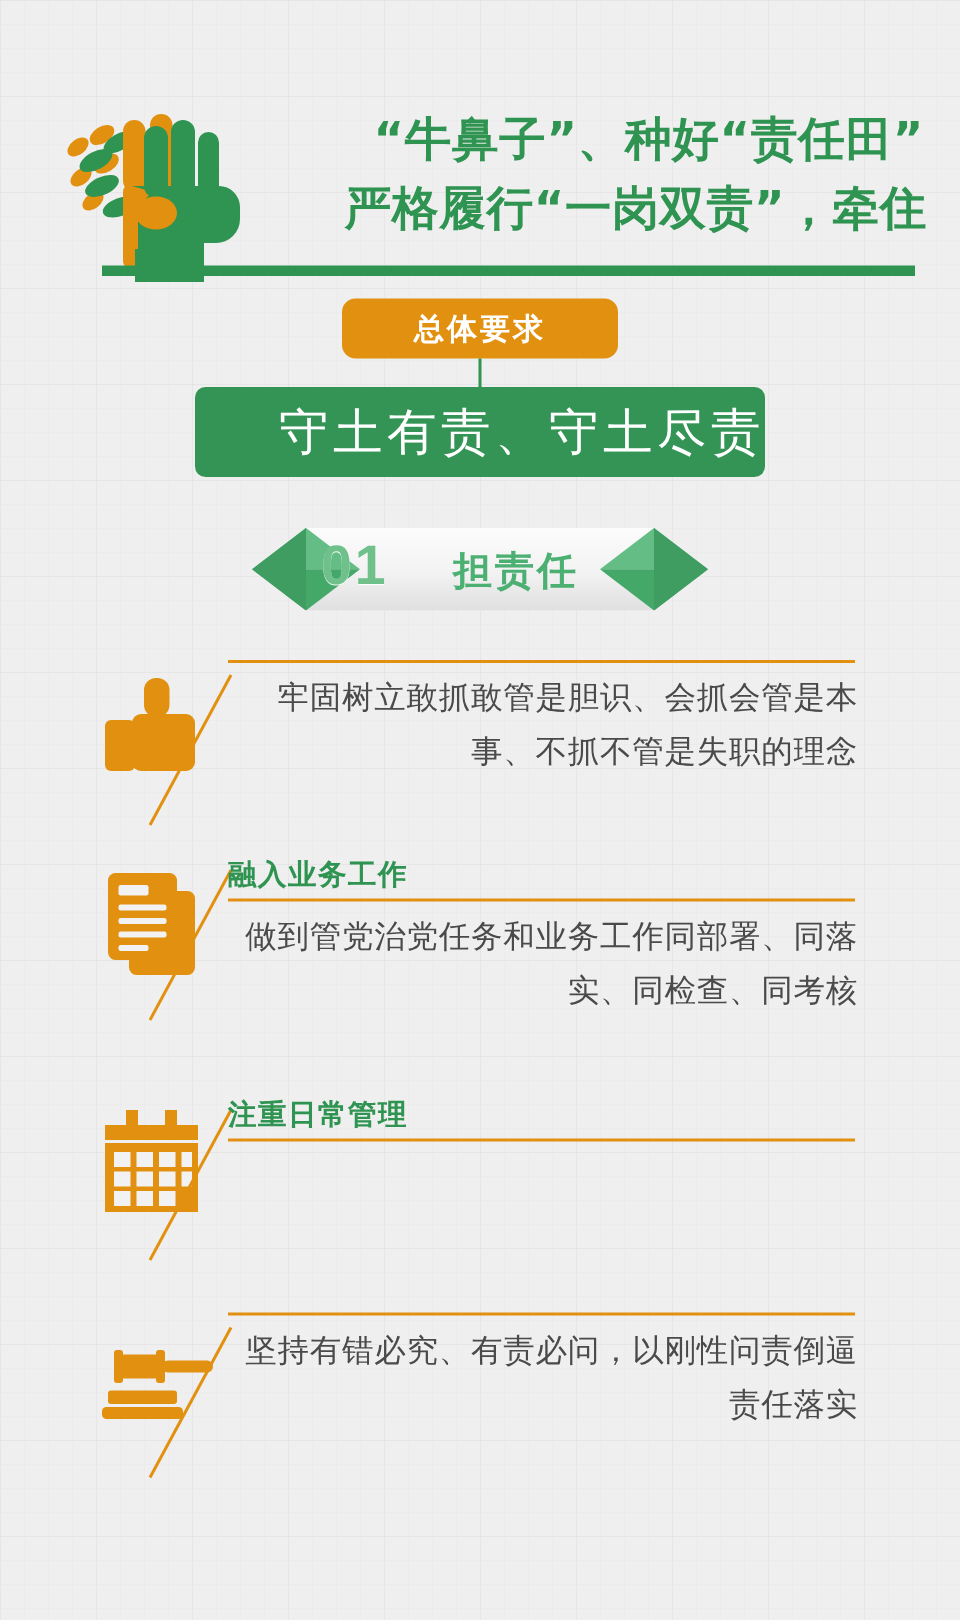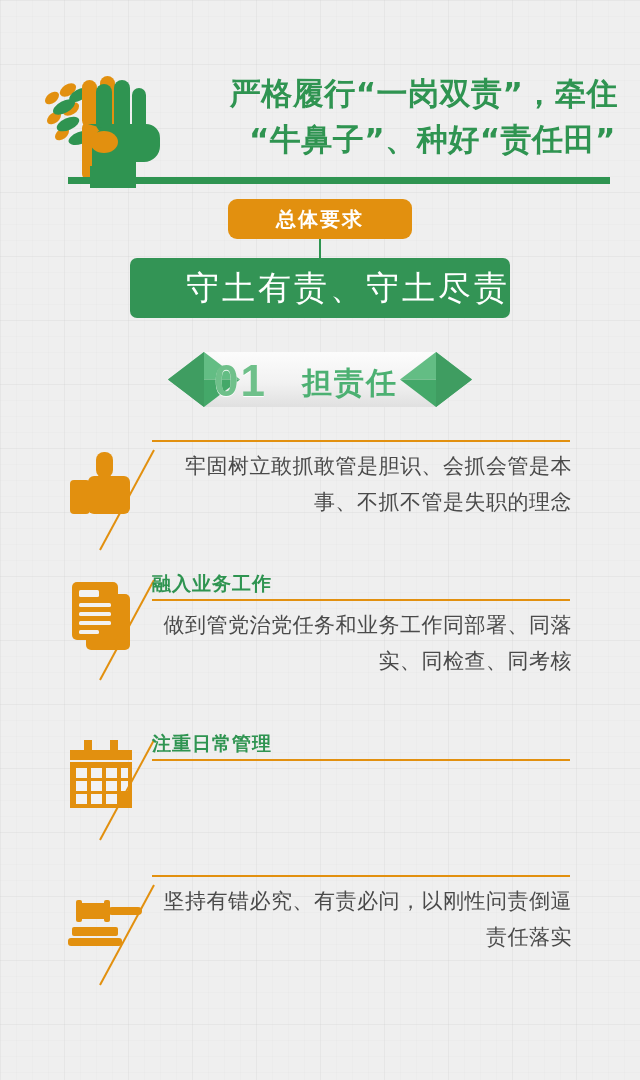--- a/index.html
+++ b/index.html
@@ -251,8 +251,8 @@
     </div>
 
     <div class="title-block">
+      <div class="title-line line2">“牛鼻子”、种好“责任田”</div>
       <div class="title-line line1">严格履行“一岗双责”，牵住</div>
-      <div class="title-line line2">“牛鼻子”、种好“责任田”</div>
     </div>
 
     <div class="header-rule"></div>

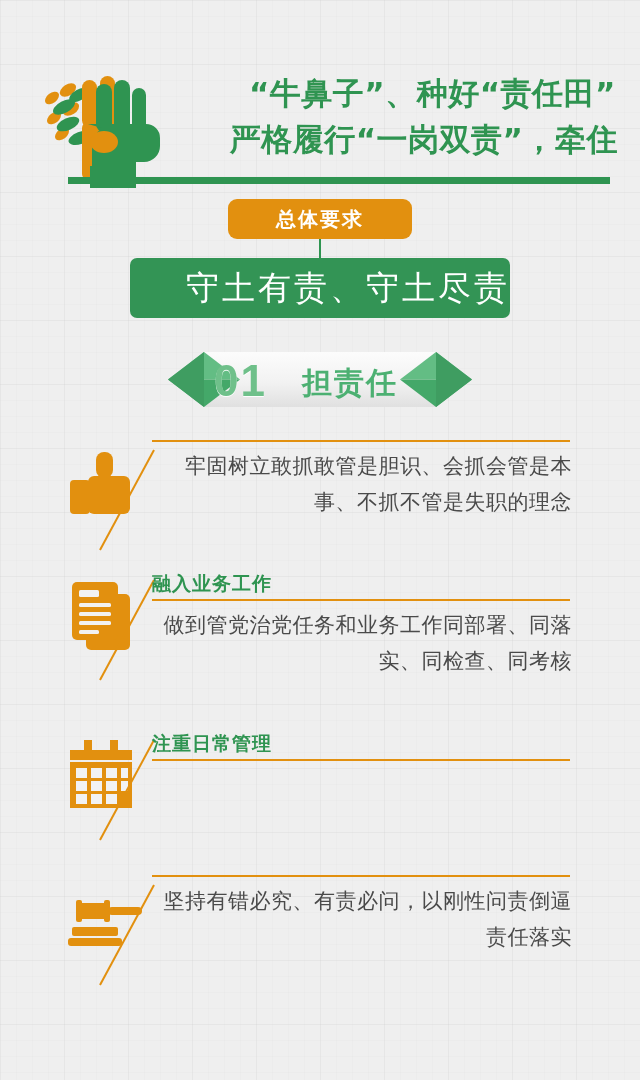--- a/index.html
+++ b/index.html
@@ -136,7 +136,7 @@
     position: absolute;
     left: 46px;
     top: 4px;
-    font-size: 44px;
+    font-size: 37px;
     font-weight: bold;
     color: #6fc08a;
     letter-spacing: 2px;

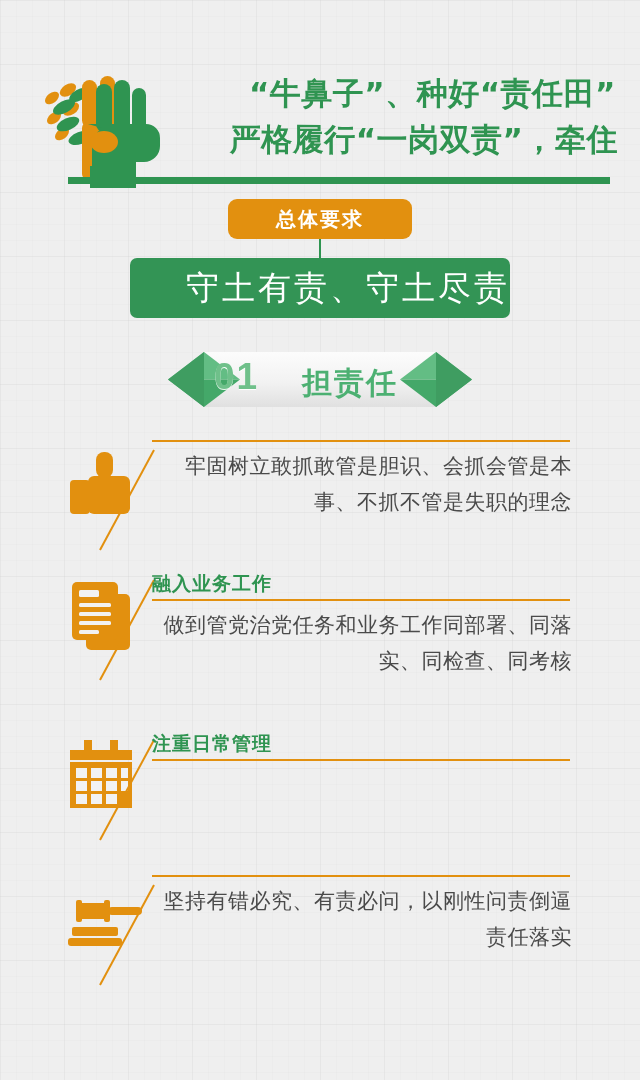--- a/index.html
+++ b/index.html
@@ -147,7 +147,7 @@
     position: absolute;
     left: 134px;
     top: 11px;
-    font-size: 30px;
+    font-size: 26px;
     font-weight: bold;
     color: #4cb072;
     letter-spacing: 2px;

